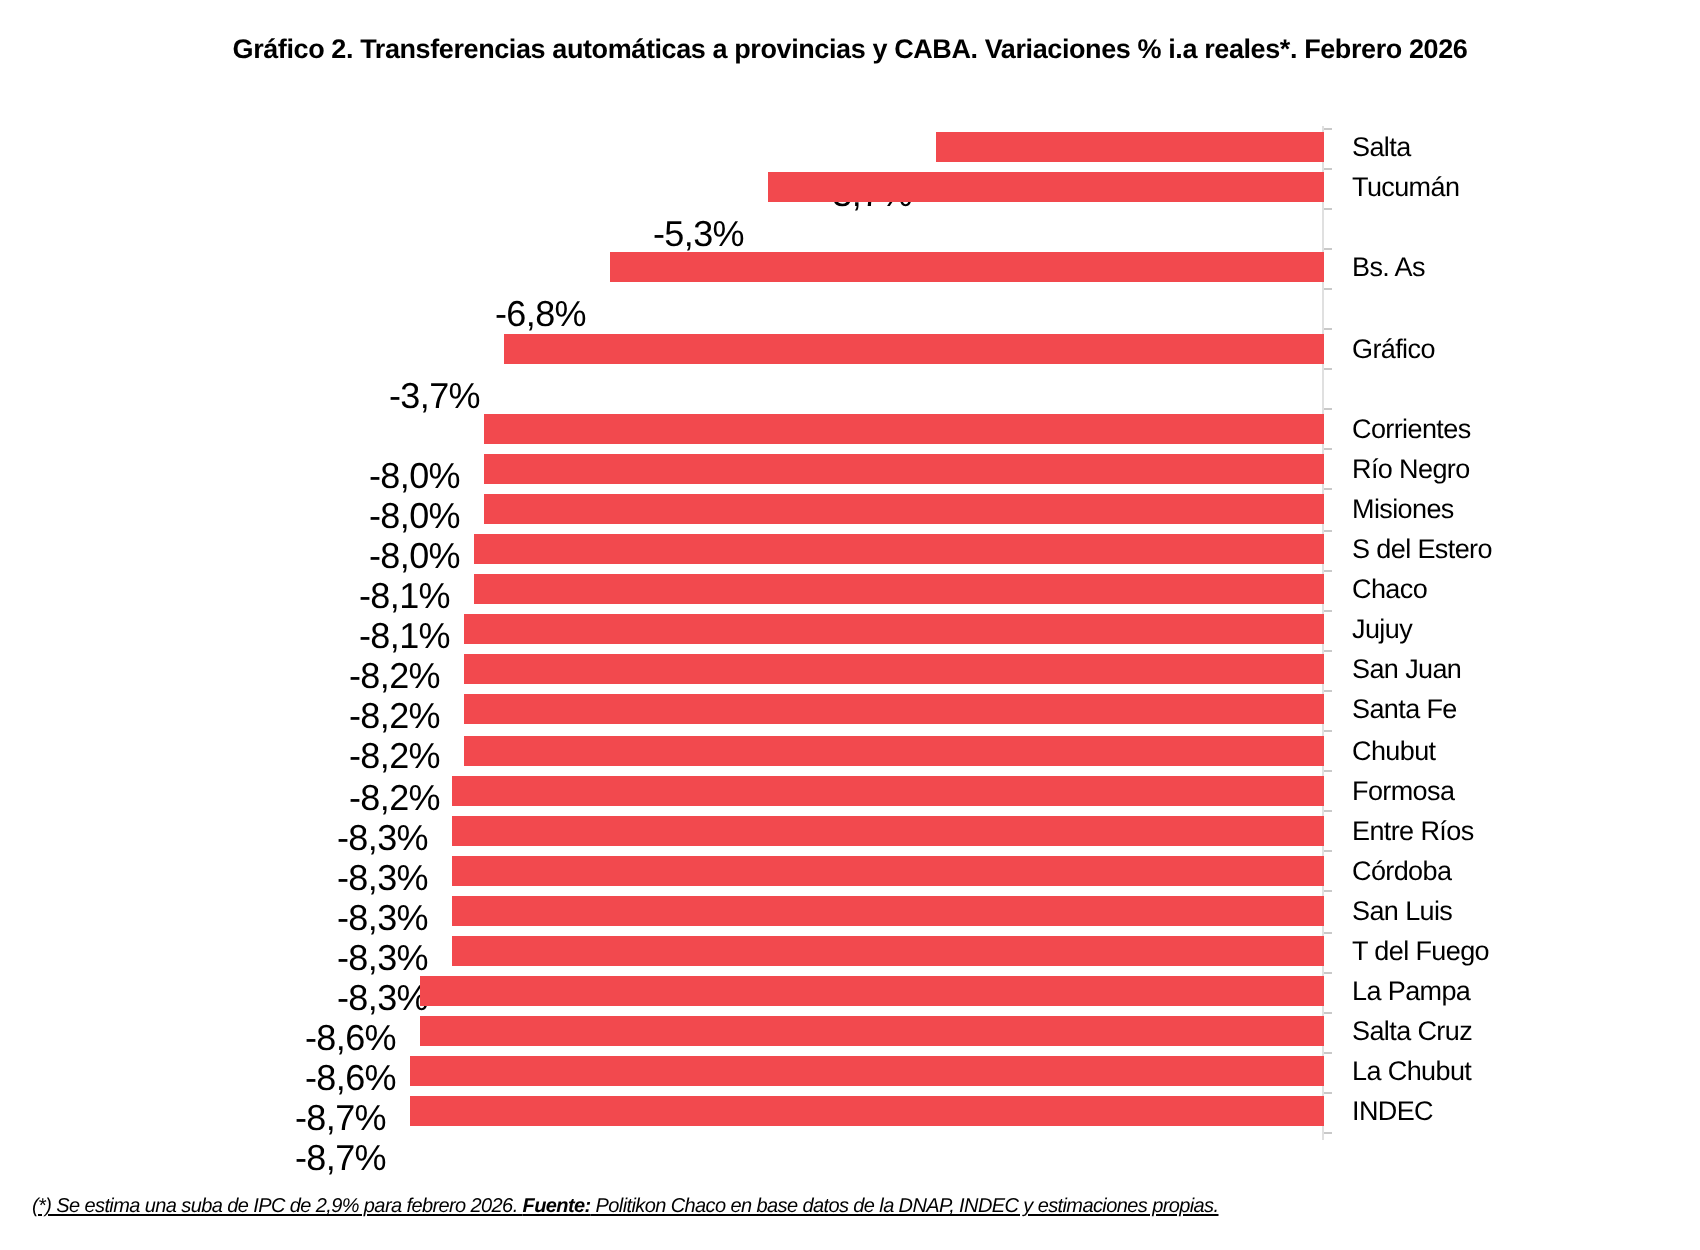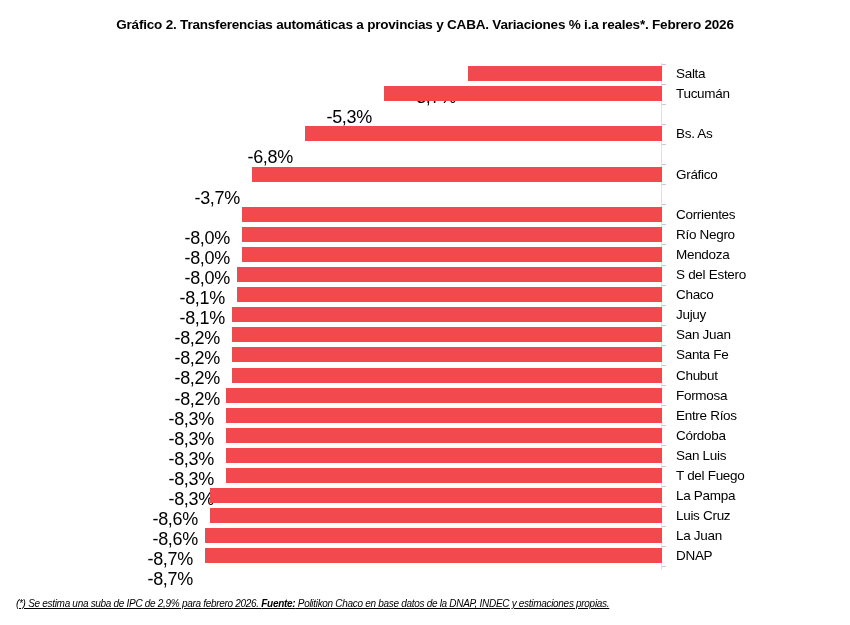--- a/index.html
+++ b/index.html
@@ -96,7 +96,7 @@
     <div class="row" style="top: 180.9px;">
       <span class="val" style="right: 620px;">-8,0%</span>
       <div class="bar" style="right: 188px; width: 420px; background: rgb(242, 73, 78);"></div>
-      <span class="cat">Mendoza</span>
+      <span class="cat">Misiones</span>
     </div>
     <div class="row" style="top: 201px;">
       <span class="val" style="right: 625px;">-8,1%</span>

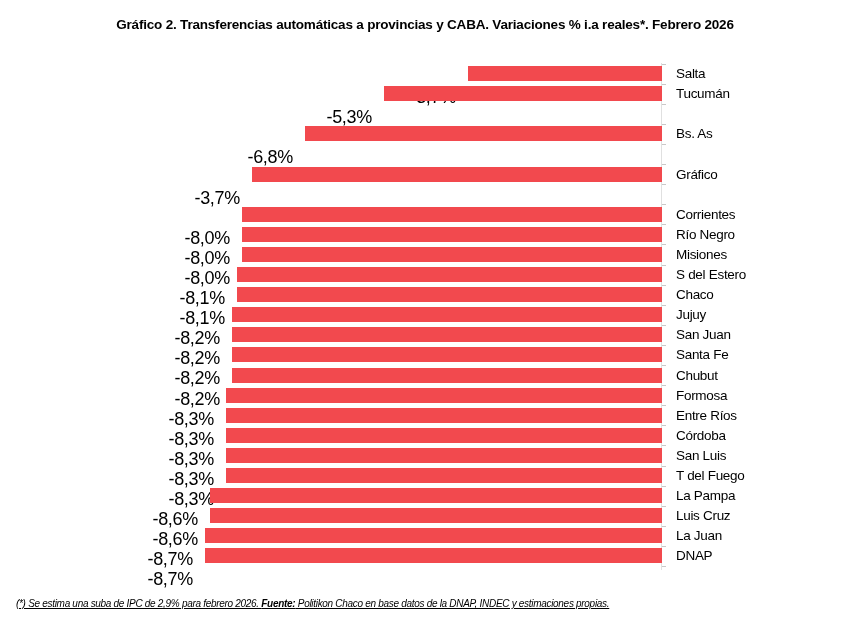--- a/index.html
+++ b/index.html
@@ -161,7 +161,7 @@
     <div class="row" style="top: 442.2px;">
       <span class="val" style="right: 652px;">-8,6%</span>
       <div class="bar" style="right: 188px; width: 452px; background: rgb(242, 73, 78);"></div>
-      <span class="cat">Luis Cruz</span>
+      <span class="cat">Salta Cruz</span>
     </div>
     <div class="row" style="top: 462.3px;">
       <span class="val" style="right: 657px;">-8,7%</span>

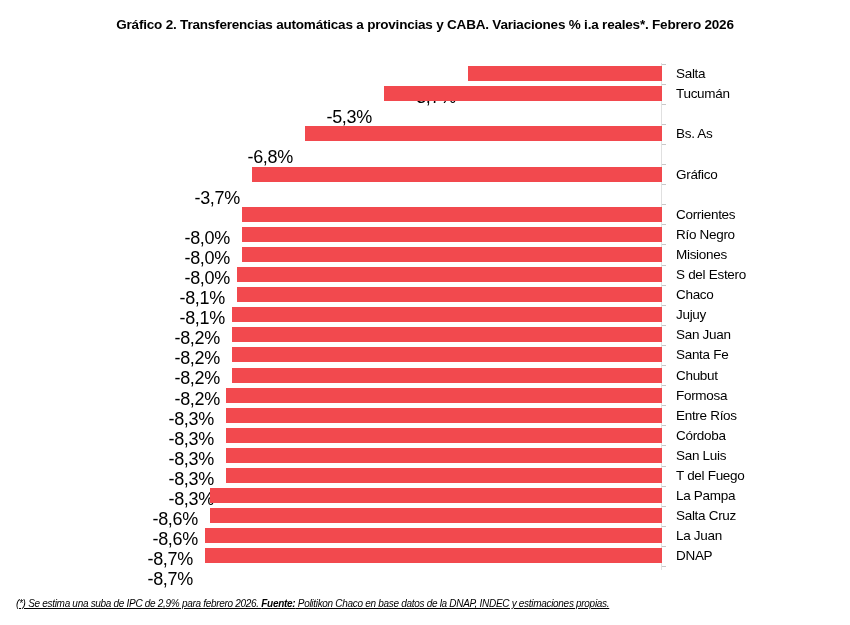--- a/index.html
+++ b/index.html
@@ -166,7 +166,7 @@
     <div class="row" style="top: 462.3px;">
       <span class="val" style="right: 657px;">-8,7%</span>
       <div class="bar" style="right: 188px; width: 457px; background: rgb(242, 73, 78);"></div>
-      <span class="cat">La Juan</span>
+      <span class="cat">La Chubut</span>
     </div>
     <div class="row" style="top: 482.4px;">
       <span class="val" style="right: 657px;">-8,7%</span>

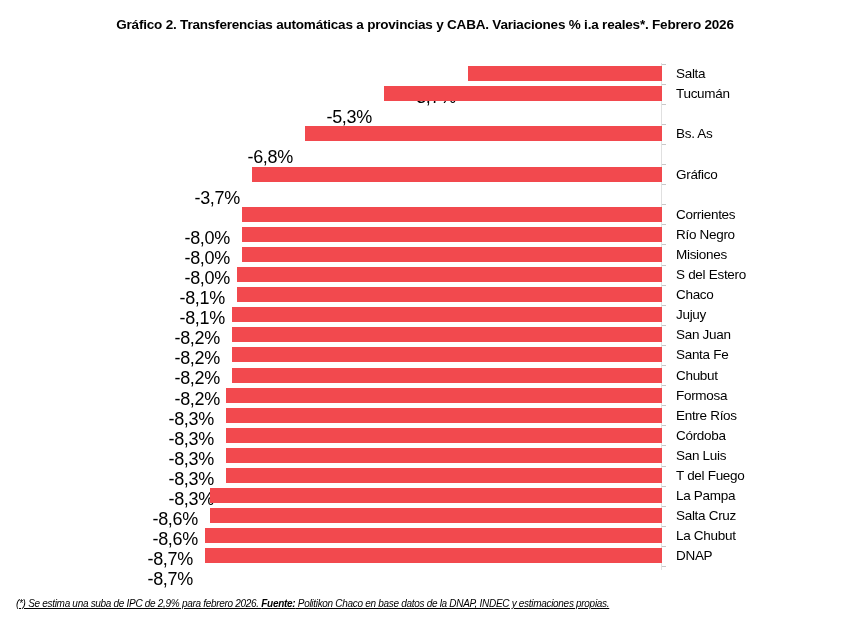--- a/index.html
+++ b/index.html
@@ -171,7 +171,7 @@
     <div class="row" style="top: 482.4px;">
       <span class="val" style="right: 657px;">-8,7%</span>
       <div class="bar" style="right: 188px; width: 457px; background: rgb(242, 73, 78);"></div>
-      <span class="cat">DNAP</span>
+      <span class="cat">INDEC</span>
     </div>
   </div>
 

